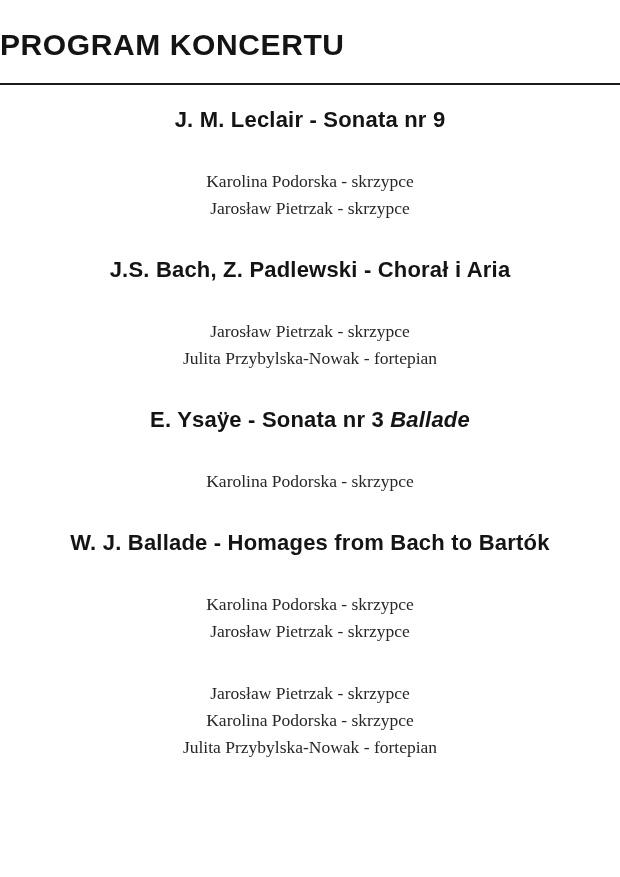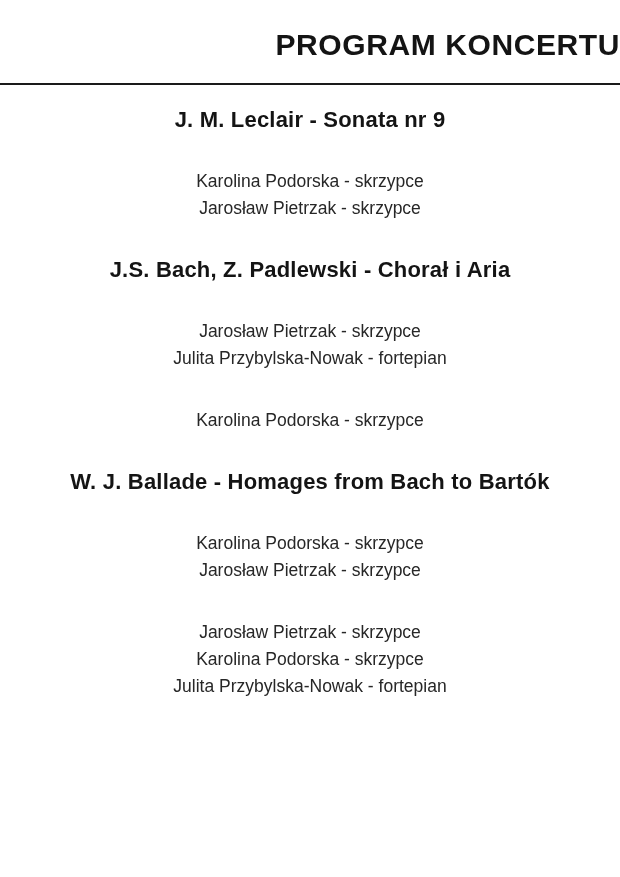--- a/index.html
+++ b/index.html
@@ -20,7 +20,7 @@
   .doc-title {
     margin: 0;
     padding-top: 25px;
-    text-align: right;
+    text-align: left;
     font-size: 30px;
     line-height: 40px;
     font-weight: 800;

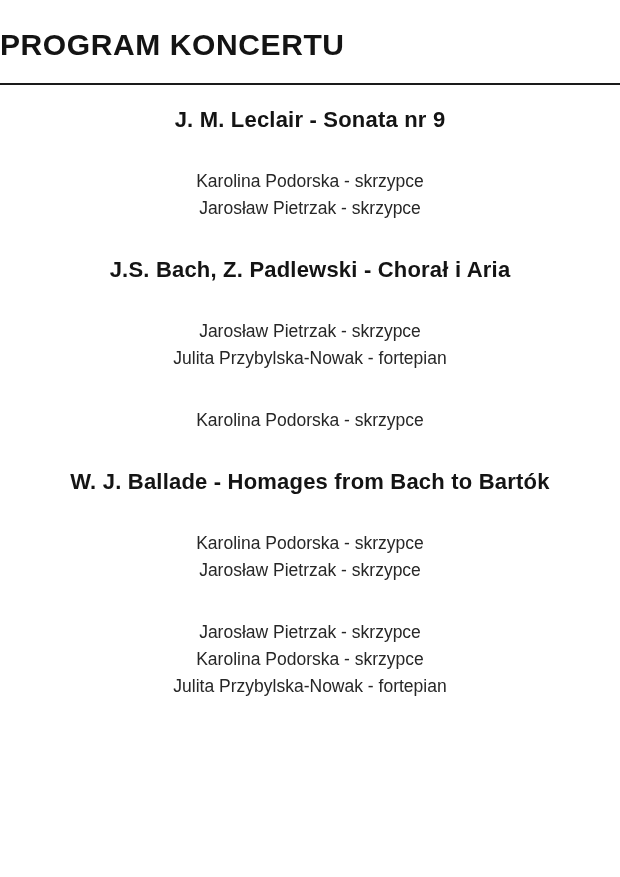--- a/index.html
+++ b/index.html
@@ -45,7 +45,7 @@
   }
   .section:first-child .section-title { margin-top: 22px; }
   .section-title .em { font-style: italic; }
-  .performers { margin-top: 35px; }
+  .performers { margin-top: 35px; font-family: Liberation Serif, serif; }
   .performer {
     text-align: center;
     font-size: 17.5px;

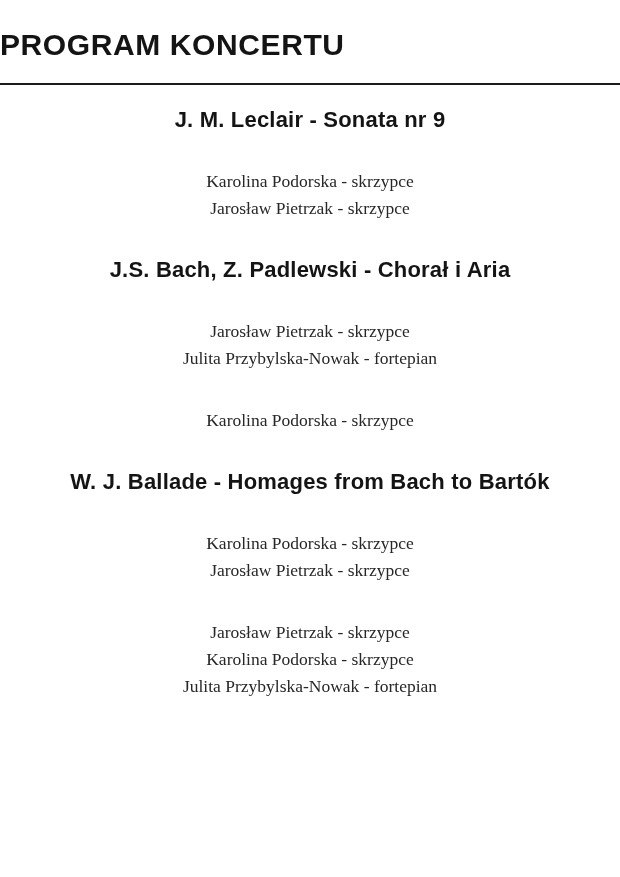--- a/index.html
+++ b/index.html
@@ -81,6 +81,7 @@
     </div>
 
     <div class="section">
+      <h2 class="section-title"><span>E. Ysaÿe - Sonata nr 3 </span><span class="em">Ballade</span></h2>
       <div class="performers">
         <div class="performer">Karolina Podorska - skrzypce</div>
       </div>

